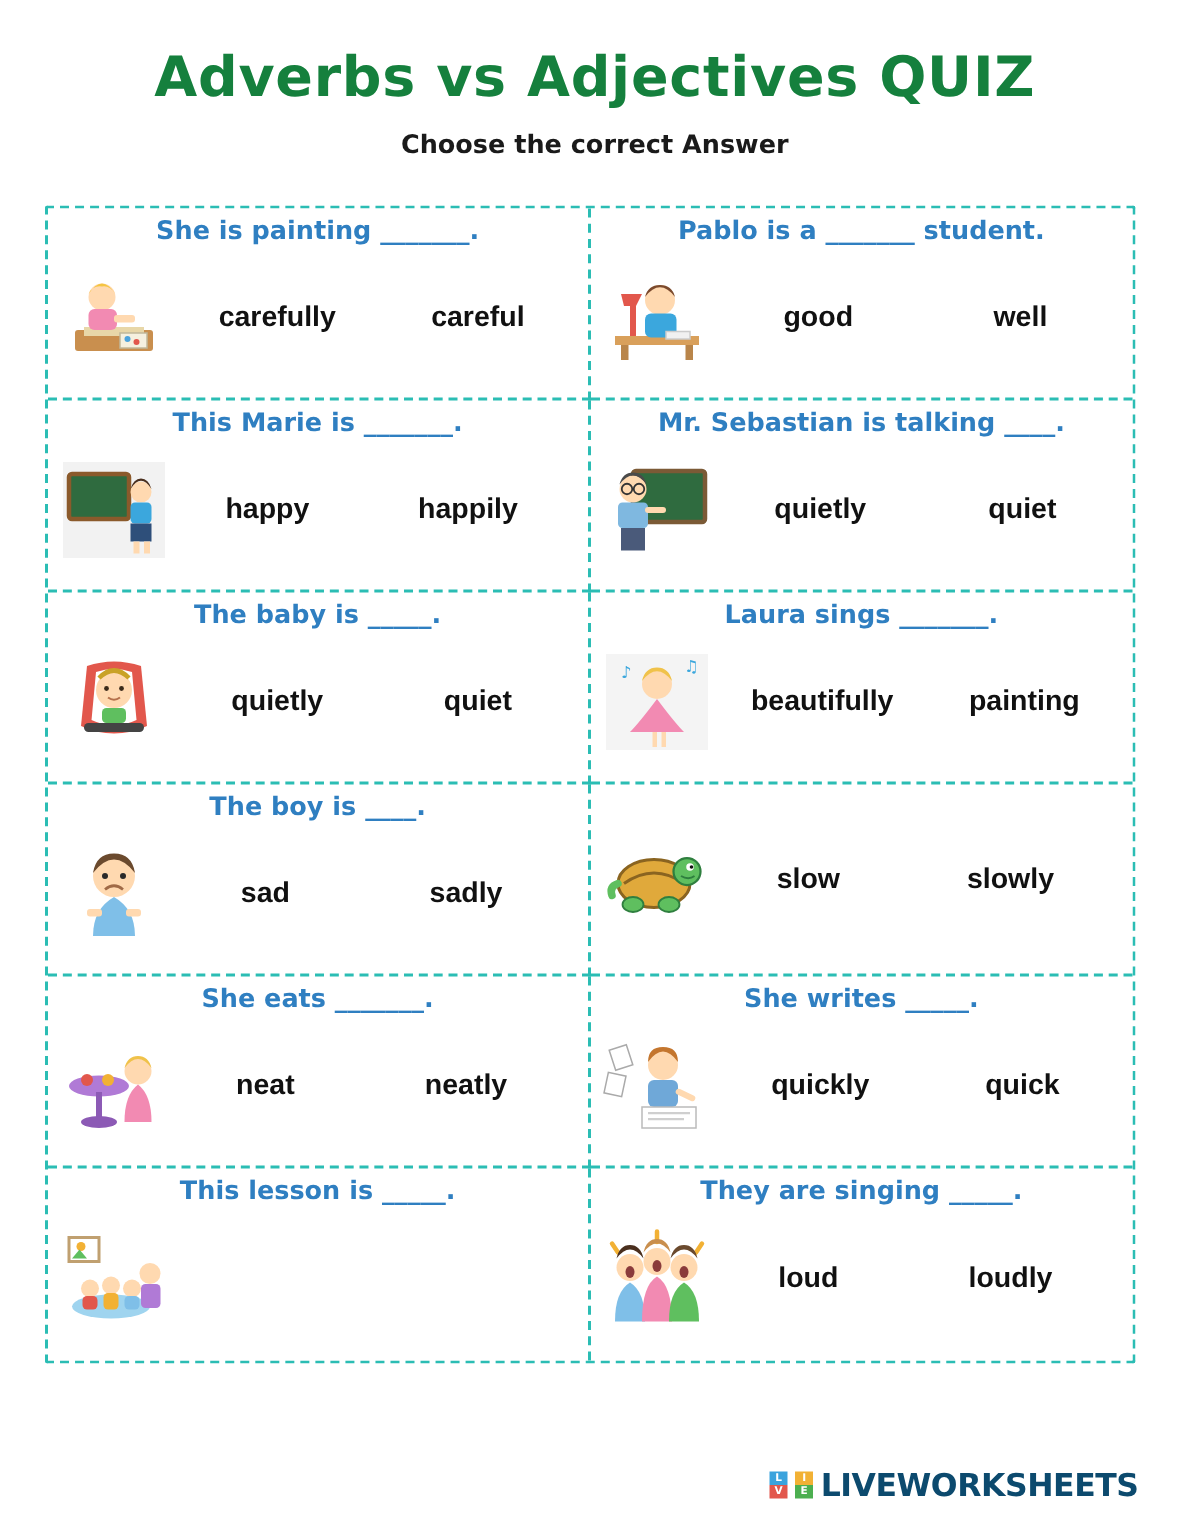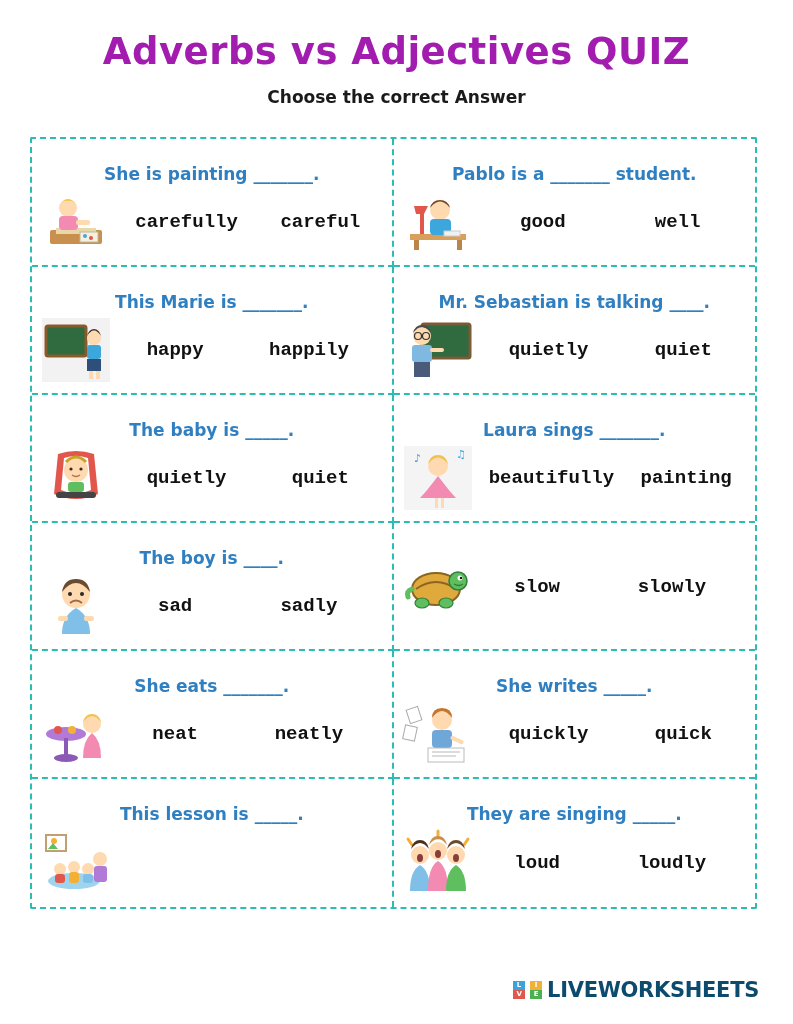--- a/index.html
+++ b/index.html
@@ -26,7 +26,7 @@
     font-family: "DejaVu Sans", sans-serif;
     font-weight: bold;
     font-size: 37px;
-    color: #a21caf;
+    color: #15803d;
     letter-spacing: 0.5px;
     margin: 8px 0 14px 0;
     white-space: nowrap;

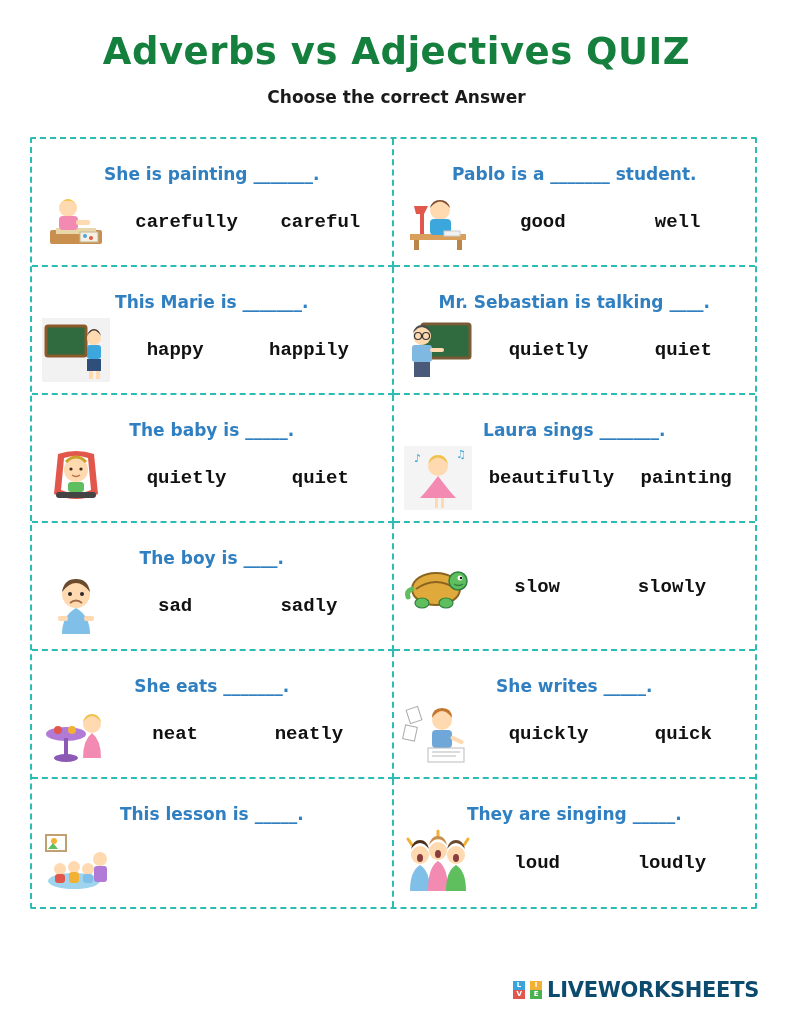--- a/index.html
+++ b/index.html
@@ -65,7 +65,7 @@
     font-weight: bold;
     font-size: 17px;
     color: #2f7fc1;
-    margin: 20px 0 0 0;
+    margin: 0 0 0 0;
     line-height: 1.1;
   }
   .row-bottom {

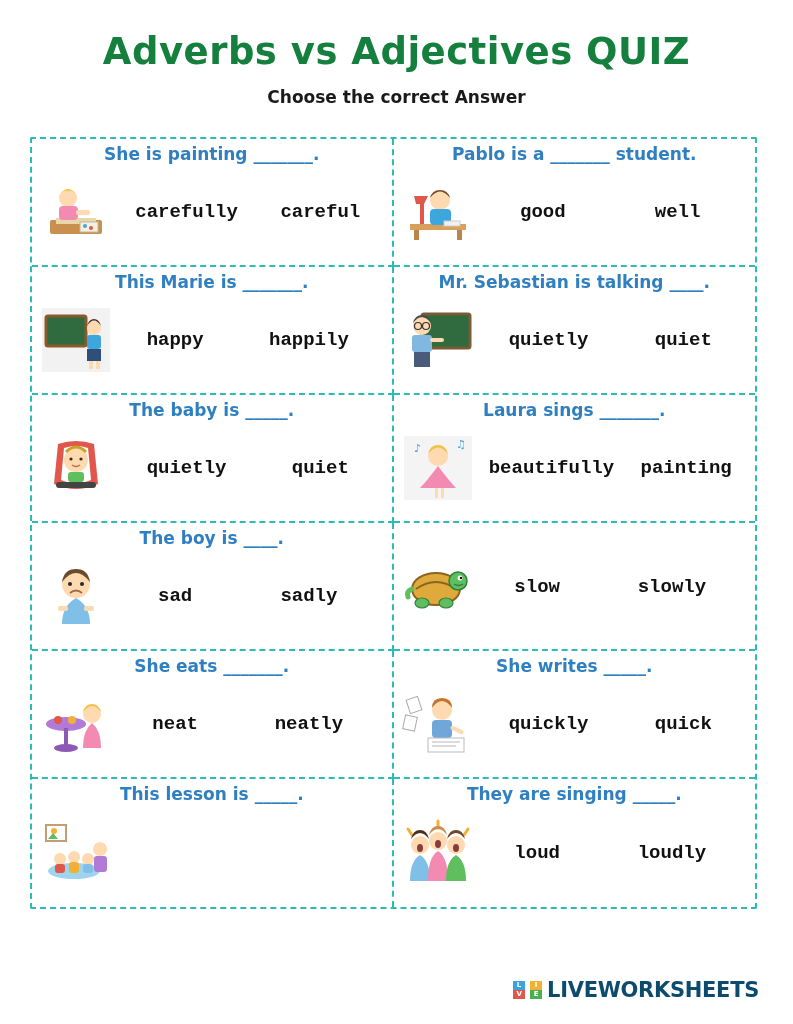--- a/index.html
+++ b/index.html
@@ -93,7 +93,7 @@
     padding-right: 6px;
   }
   .opt {
-    font-family: Liberation Mono, monospace;
+    font-family: Liberation Sans, sans-serif;
     font-weight: bold;
     font-size: 19px;
     color: #111111;

